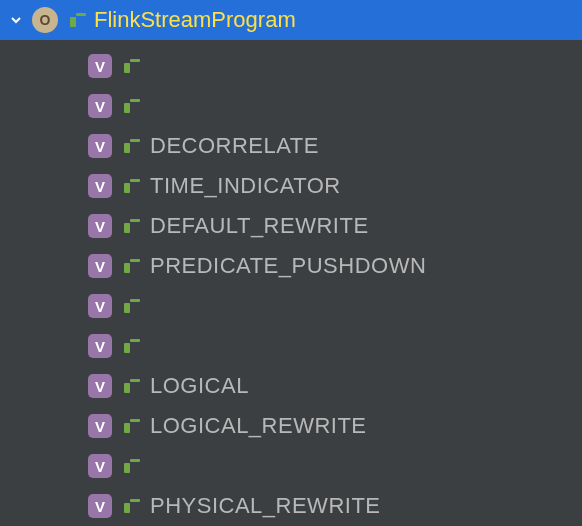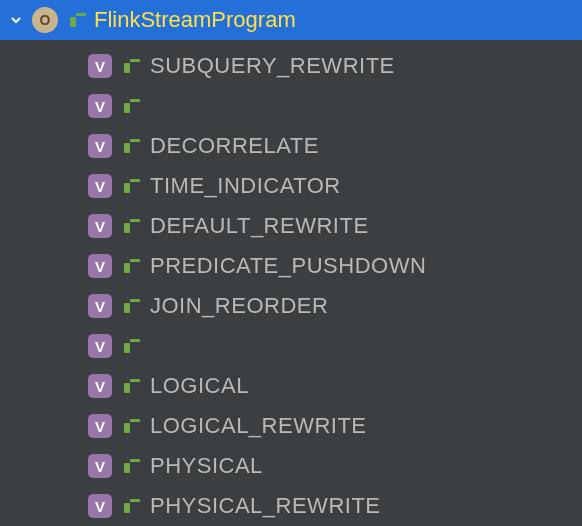--- a/index.html
+++ b/index.html
@@ -118,7 +118,6 @@
           <rect x="2" y="6" width="6" height="10" rx="1" fill="#6fa845"></rect>
         </svg>
     </span>
-    <span class="item-label">SUBQUERY_REWRITE</span>
   </div>
   <div class="tree-item">
     <span class="badge-v">V</span>

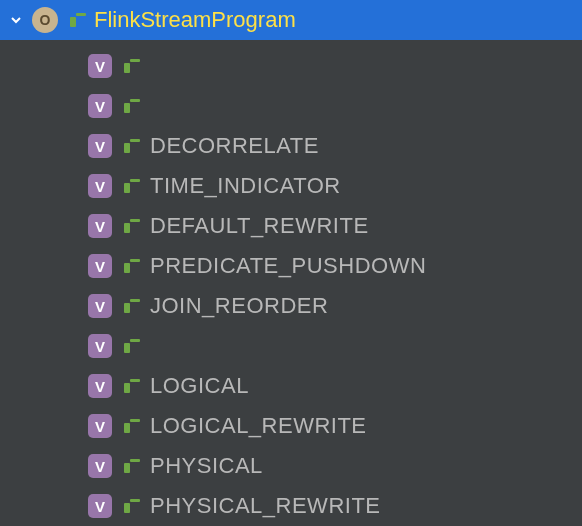--- a/index.html
+++ b/index.html
@@ -176,7 +176,6 @@
           <rect x="2" y="6" width="6" height="10" rx="1" fill="#6fa845"></rect>
         </svg>
     </span>
-    <span class="item-label">JOIN_REORDER</span>
   </div>
   <div class="tree-item">
     <span class="badge-v">V</span>

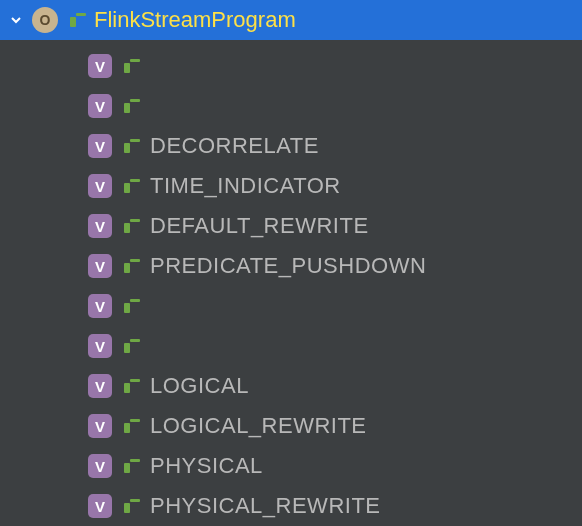--- a/index.html
+++ b/index.html
@@ -214,7 +214,6 @@
           <rect x="2" y="6" width="6" height="10" rx="1" fill="#6fa845"></rect>
         </svg>
     </span>
-    <span class="item-label">PHYSICAL</span>
   </div>
   <div class="tree-item">
     <span class="badge-v">V</span>

